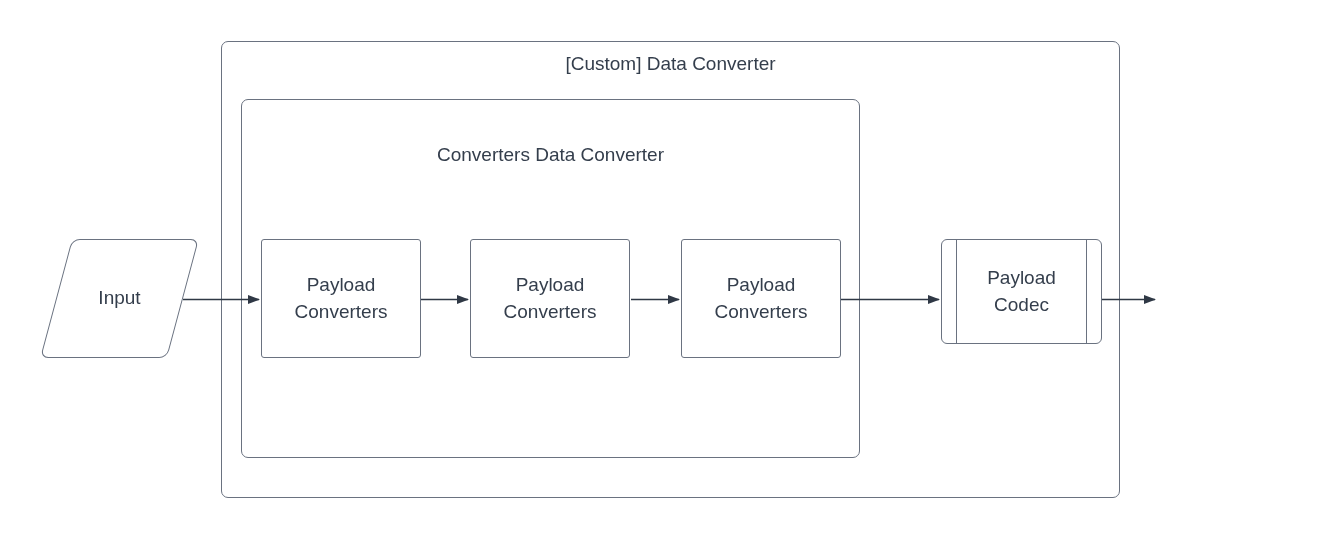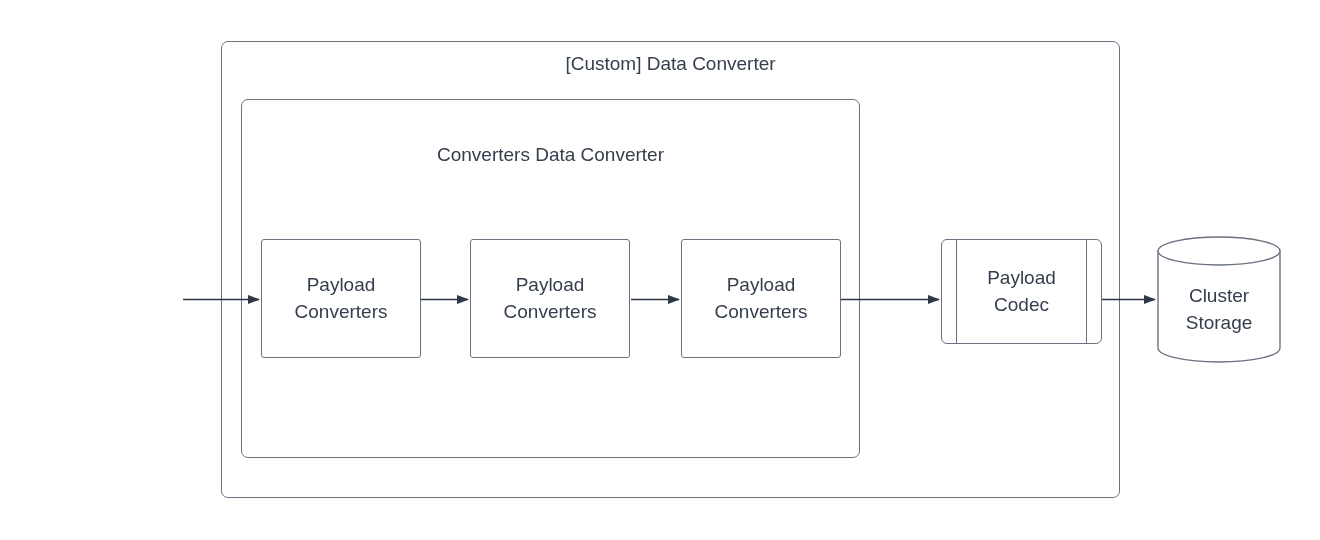--- a/index.html
+++ b/index.html
@@ -117,6 +117,12 @@
     <line x1="1102" y1="299.5" x2="1155" y2="299.5" marker-end="url(#ah)"></line>
   </svg>
 
+  <div class="node" style="left:40px;top:239px;width:159px;height:119px;">
+    <div class="para-shape"></div>
+    <div class="para-label">
+      <span class="node-label">Input</span>
+    </div>
+  </div>
 
   <div class="node rect-node" style="left:261px;top:239px;width:160px;height:119px;">
     <span class="node-label wrap-110">Payload Converters</span>

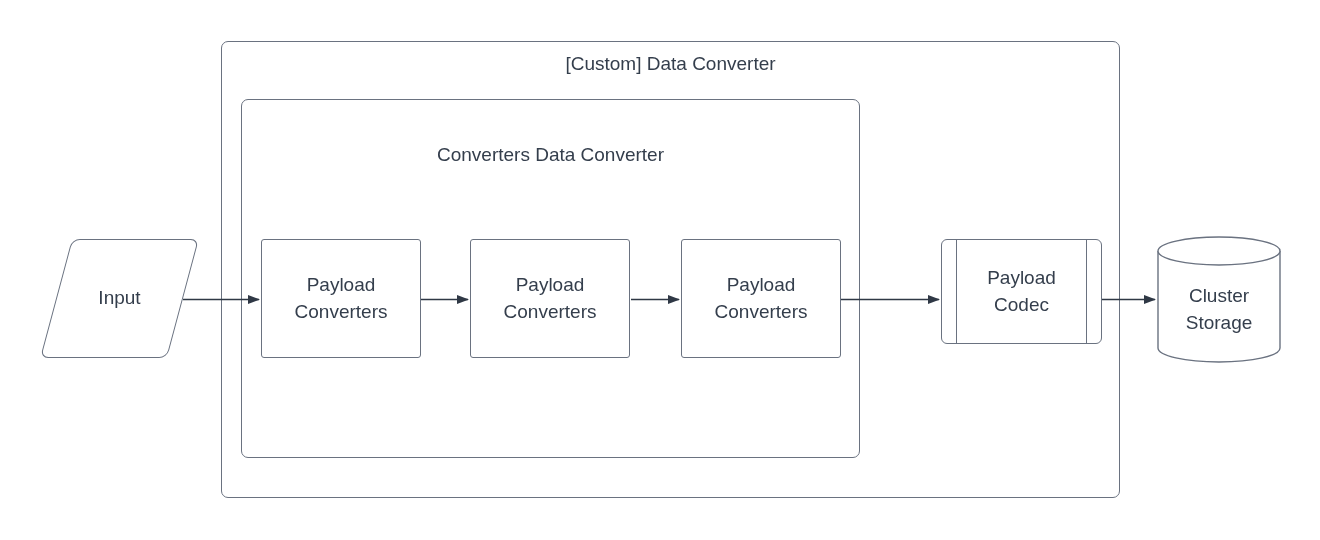--- a/index.html
+++ b/index.html
@@ -142,15 +142,6 @@
     <span class="node-label wrap-100">Payload Codec</span>
   </div>
 
-  <div class="node" style="left:1157px;top:236px;width:124px;height:127px;">
-    <svg class="cyl-svg" width="124" height="127" viewBox="0 0 124 127">
-      <path d="M1,15 L1,112 A61,14 0 0 0 123,112 L123,15"></path>
-      <ellipse cx="62" cy="15" rx="61" ry="14"></ellipse>
-    </svg>
-    <div class="cyl-label-wrap">
-      <span class="node-label wrap-90">Cluster Storage</span>
-    </div>
-  </div>
 
 </div>
 

